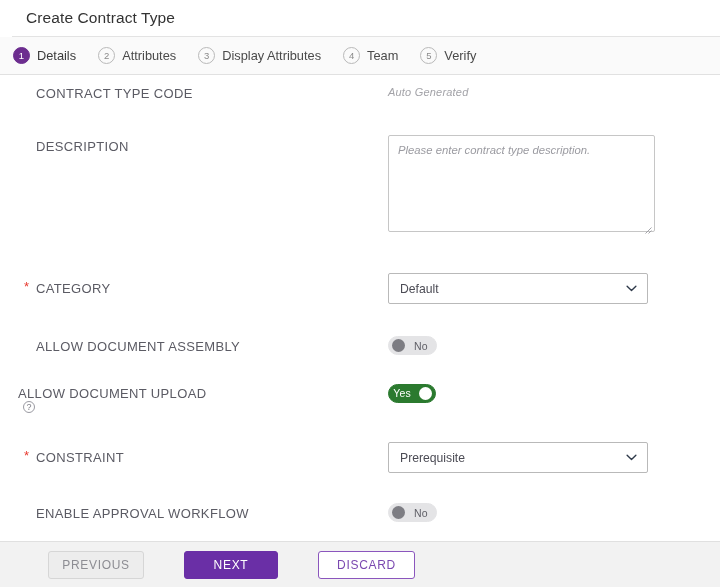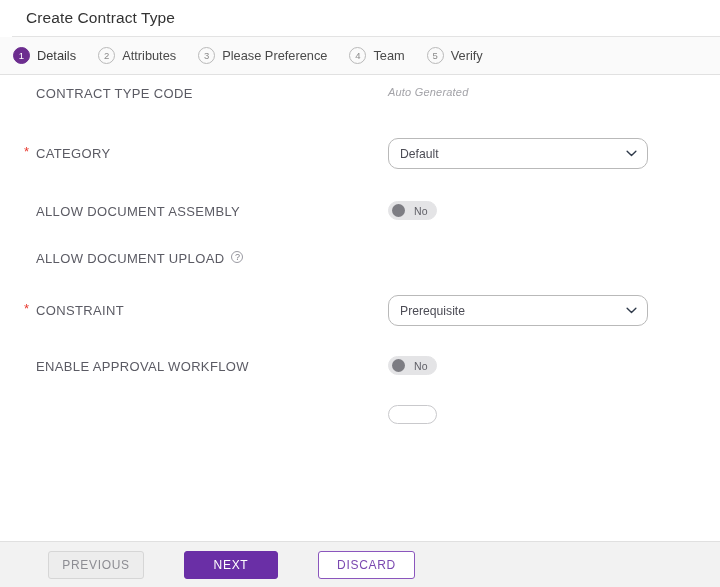--- a/index.html
+++ b/index.html
@@ -324,7 +324,7 @@
       </div>
       <div class="step inactive">
         <div class="step-badge">3</div>
-        <div class="step-label">Please Preference</div>
+        <div class="step-label">Display Attributes</div>
       </div>
       <div class="step inactive">
         <div class="step-badge">4</div>

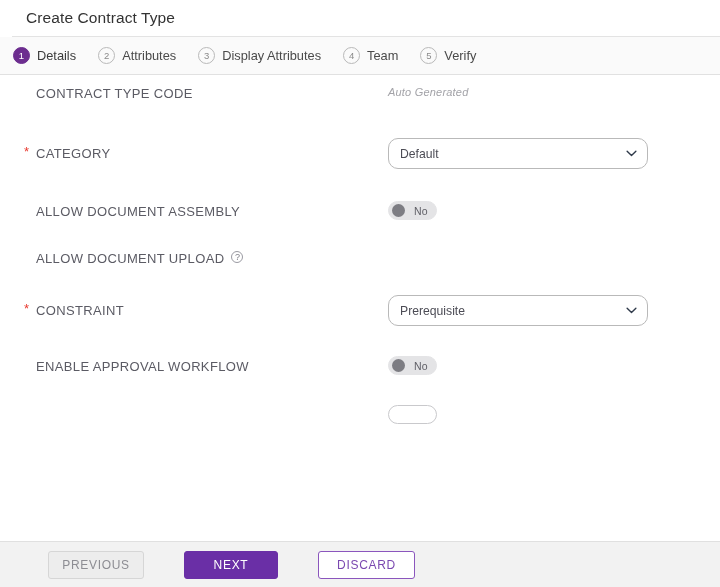--- a/index.html
+++ b/index.html
@@ -346,6 +346,17 @@
           <div class="static-value">Auto Generated</div>
         </div>
       </div>
+      <div class="row" style="margin-top: 34px;">
+        <div class="label-cell" style="padding-top: 4px;">
+          <div class="req-spacer"></div>
+          <div class="field-label">DESCRIPTION</div>
+        </div>
+        <div class="control-cell">
+          <div style="position: relative; width: 267px;"><textarea class="ta-box" placeholder="Please enter contract type description." style=""></textarea><svg class="ta-grip" viewBox="0 0 9 9">
+              <path d="M8.5 2.5 L2.5 8.5 M8.5 5.5 L5.5 8.5" stroke="#9a9aa0" stroke-width="0.9"></path>
+            </svg></div>
+        </div>
+      </div>
       <div class="row" style="margin-top: 37px;">
         <div class="label-cell" style="padding-top: 8px;">
           <div class="req-star">*</div>

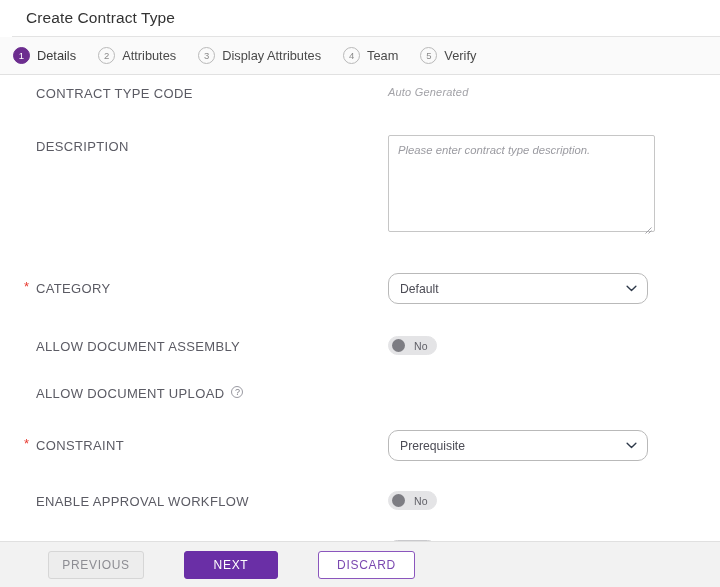--- a/index.html
+++ b/index.html
@@ -198,7 +198,7 @@
     width: 260px;
     height: 31px;
     border: 1px solid #b9b9b9;
-    border-radius: 10px;
+    border-radius: 2px;
     background: #ffffff;
     box-sizing: border-box;
     display: flex;

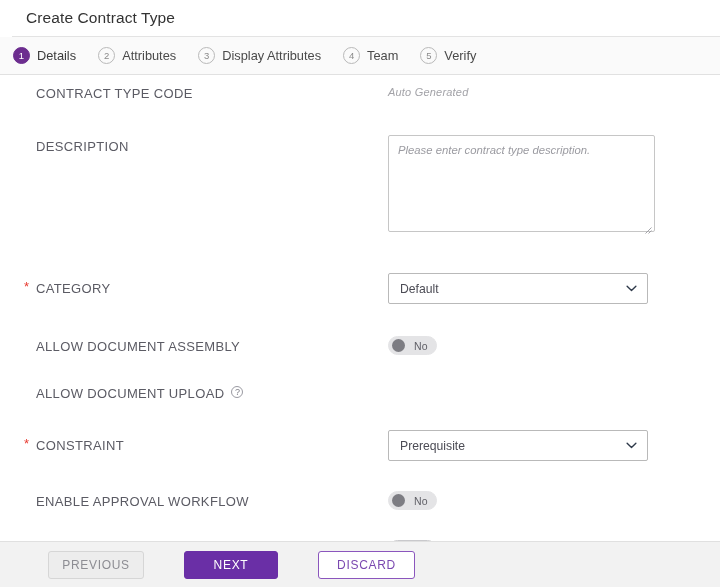--- a/index.html
+++ b/index.html
@@ -382,7 +382,7 @@
           </div></div>
       </div>
       <div class="row" style="margin-top: 27px;">
-        <div class="label-cell" style="padding-top: 3px;">
+        <div class="label-cell" style="padding-top: 3px; flex-direction: column;">
           <div class="req-spacer"></div>
           <div class="field-label">ALLOW DOCUMENT UPLOAD</div>
           <span class="help-icon">?</span>

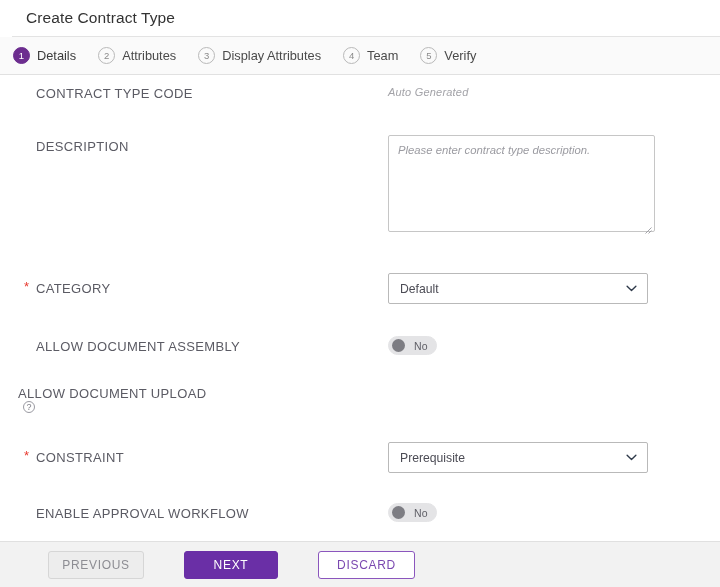--- a/index.html
+++ b/index.html
@@ -387,6 +387,10 @@
           <div class="field-label">ALLOW DOCUMENT UPLOAD</div>
           <span class="help-icon">?</span>
         </div>
+        <div class="control-cell"><div class="toggle on">
+            <span class="toggle-text">Yes</span>
+            <span class="knob"></span>
+          </div></div>
       </div>
       <div class="row" style="margin-top: 29px;">
         <div class="label-cell" style="padding-top: 8px;">

